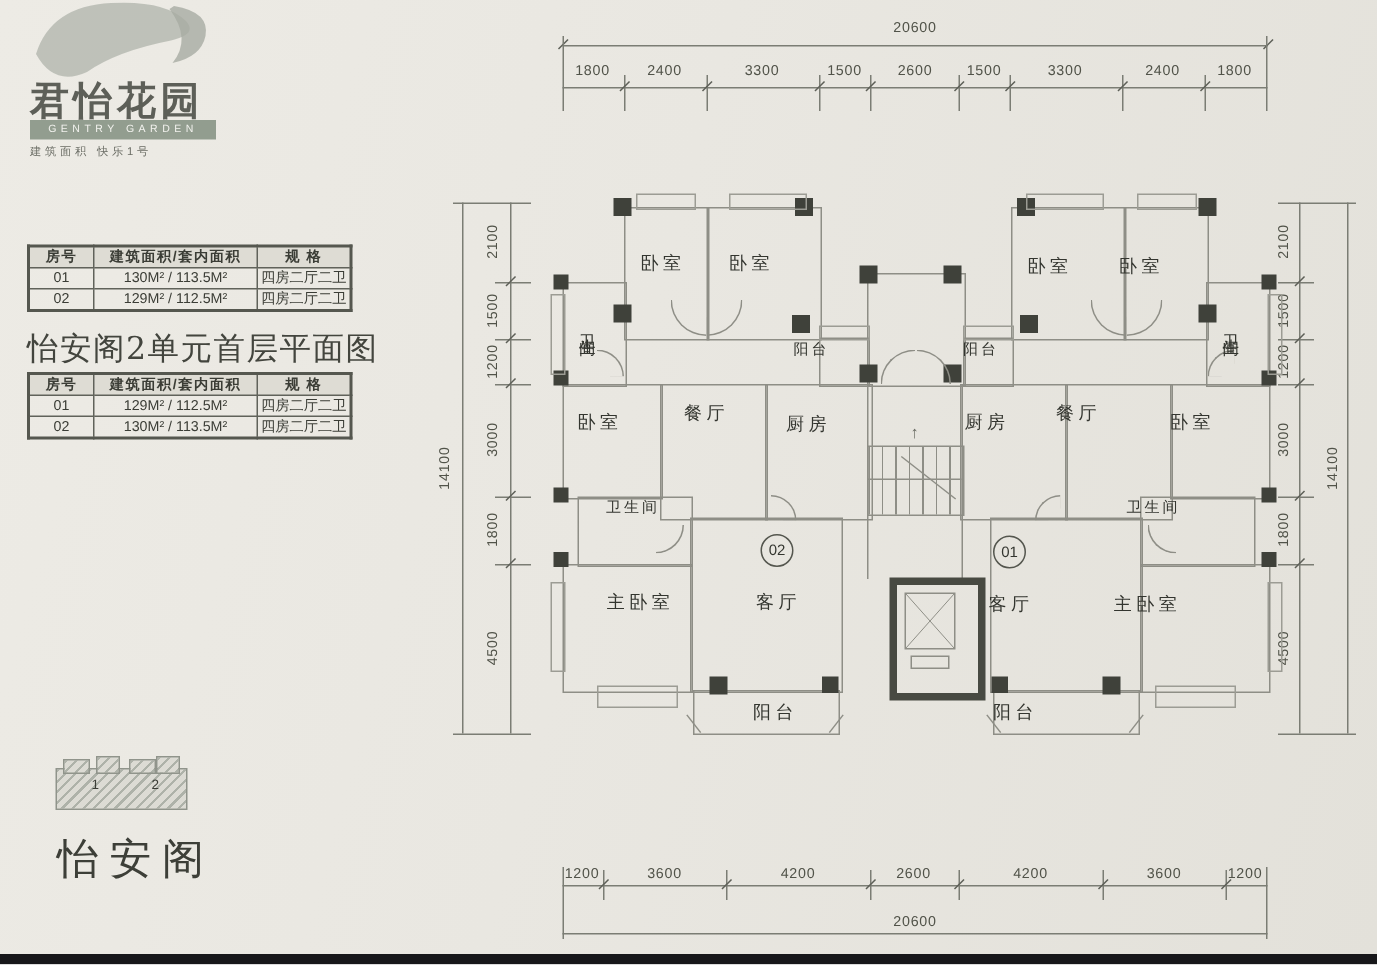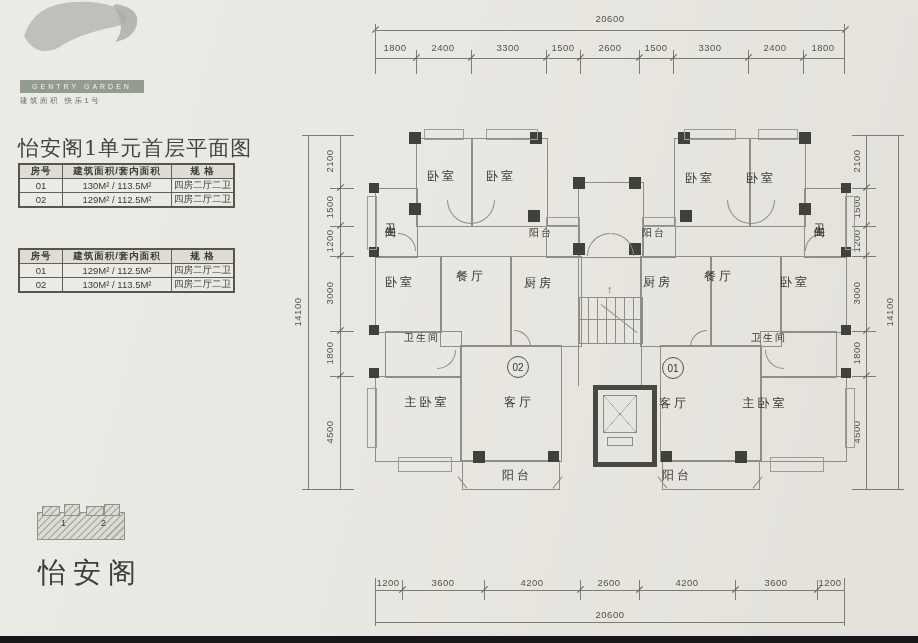--- a/index.html
+++ b/index.html
@@ -51,6 +51,7 @@
     <path d="M6 40 Q16 8 56 6 Q92 4 106 18 Q114 27 96 31 Q60 38 40 52 Q18 62 6 40 Z" fill="#b6bab1" opacity="0.85"></path>
     <path d="M98 8 Q122 12 119 28 Q116 42 97 46 Q110 30 95 10 Z" fill="#a7aba2" opacity="0.8"></path>
   </svg>
+  <div class="brandcn">君怡花园</div>
   <div class="brandbar">GENTRY GARDEN</div>
   <div class="tagline">建筑面积 快乐1号</div>
 

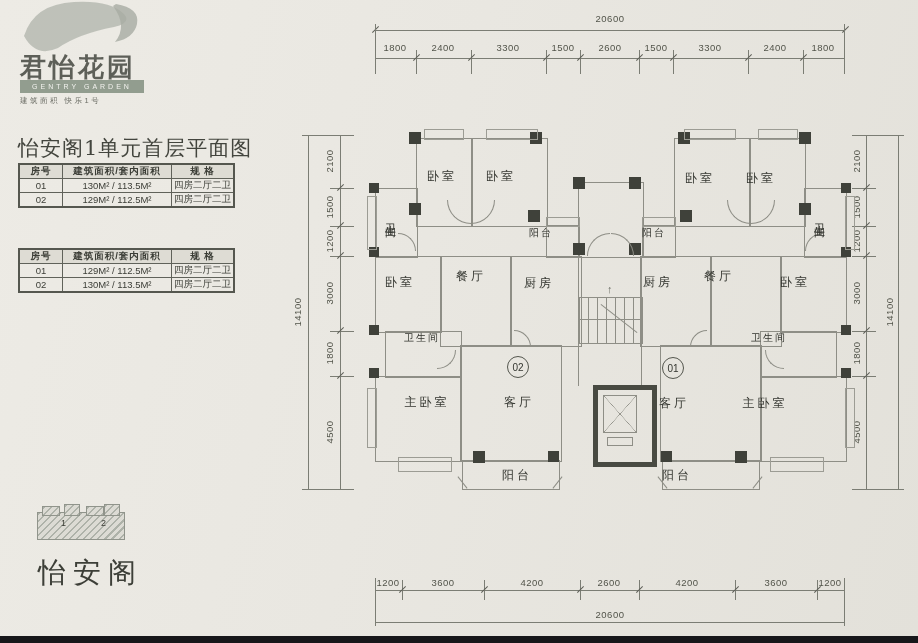--- a/index.html
+++ b/index.html
@@ -55,7 +55,6 @@
   <div class="brandbar">GENTRY GARDEN</div>
   <div class="tagline">建筑面积 快乐1号</div>
 
-  <div class="sect" style="top:134px">怡安阁1单元首层平面图</div>
   <table class="spec" style="top:163px">
     <tbody>
         <tr>

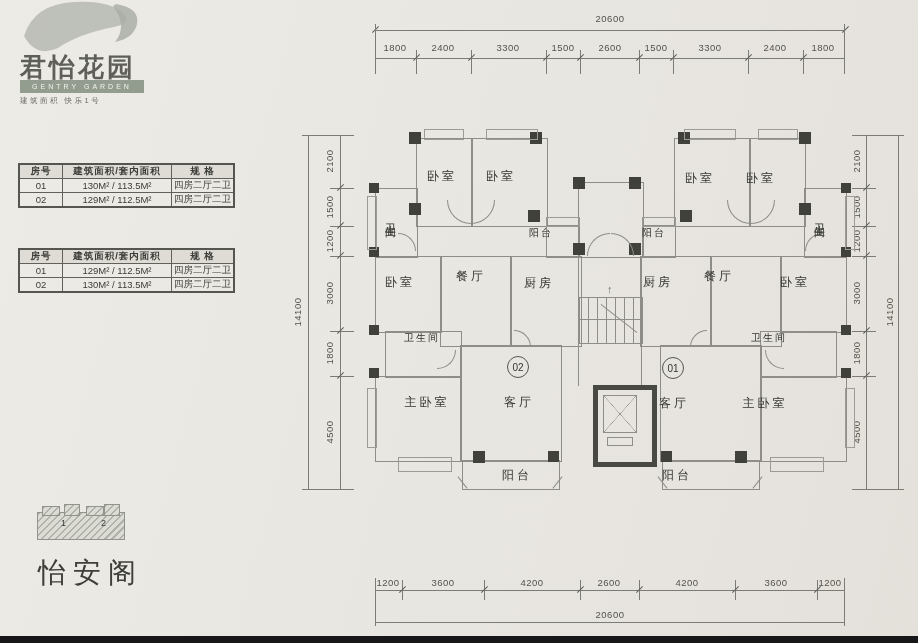--- a/index.html
+++ b/index.html
@@ -75,6 +75,7 @@
   </tbody>
     </table>
 
+  <div class="sect" style="top:218px">怡安阁2单元首层平面图</div>
   <table class="spec" style="top:248px">
     <tbody>
         <tr>

